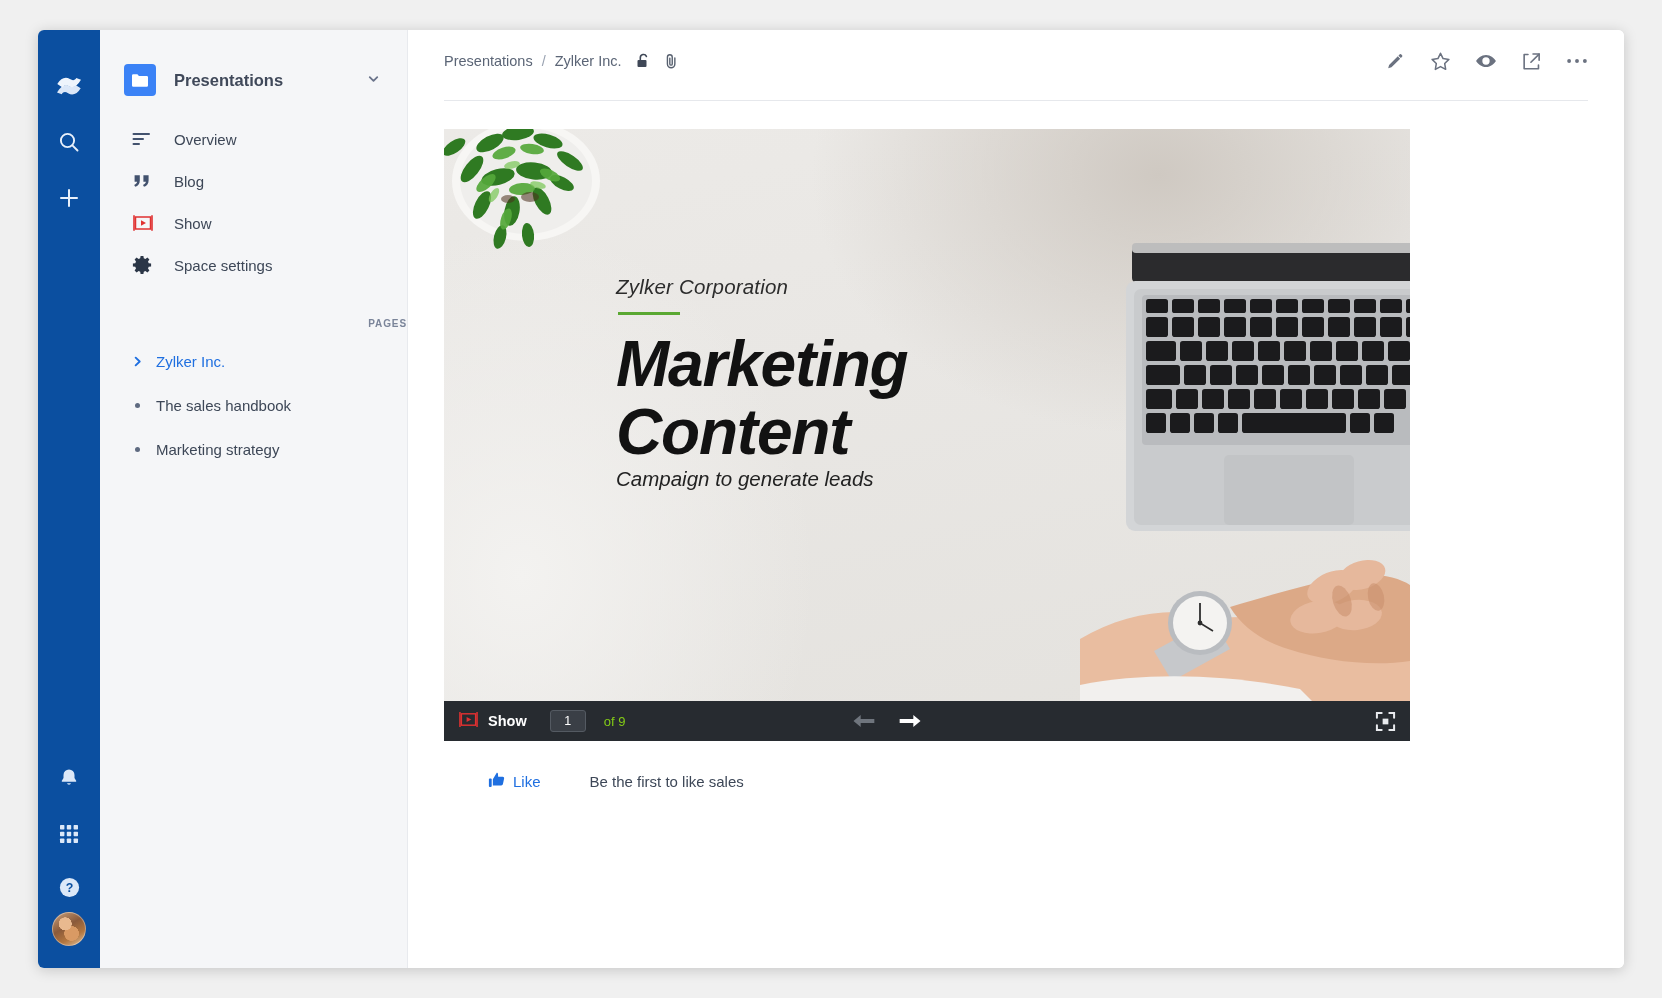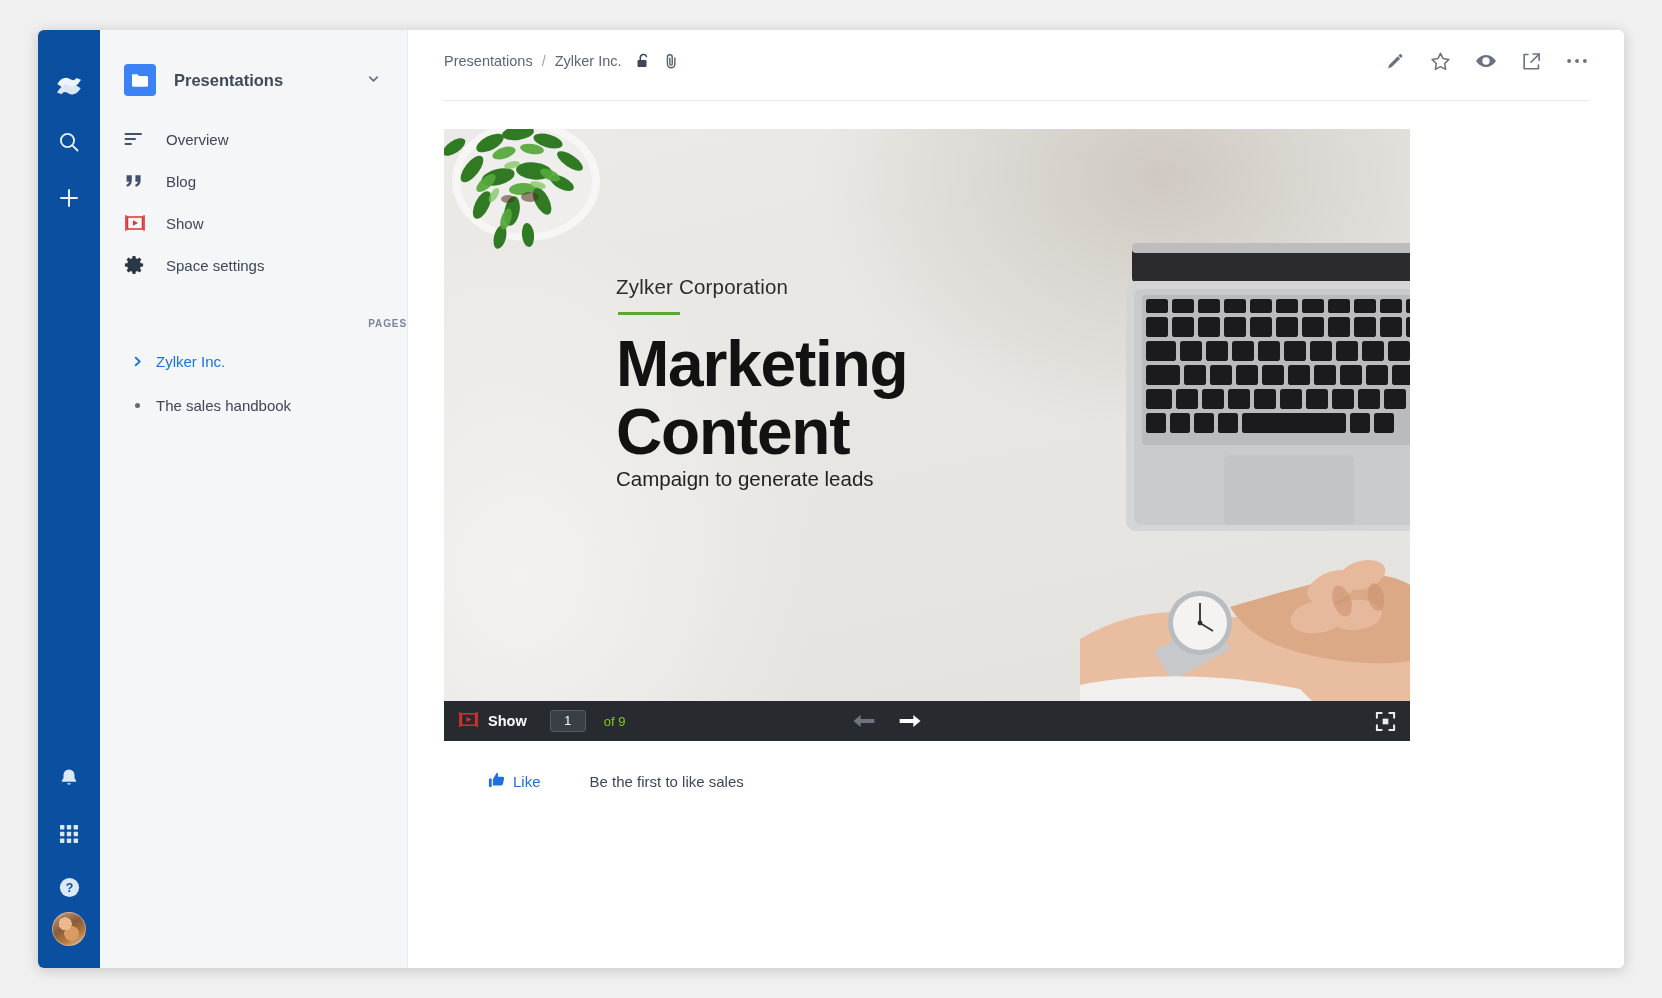--- a/index.html
+++ b/index.html
@@ -74,7 +74,7 @@
   .nav-item {
     display: flex; align-items: center;
     height: 42px;
-    padding-left: 24px;
+    padding-left: 32px;
     cursor: pointer;
   }
   .nav-ico {

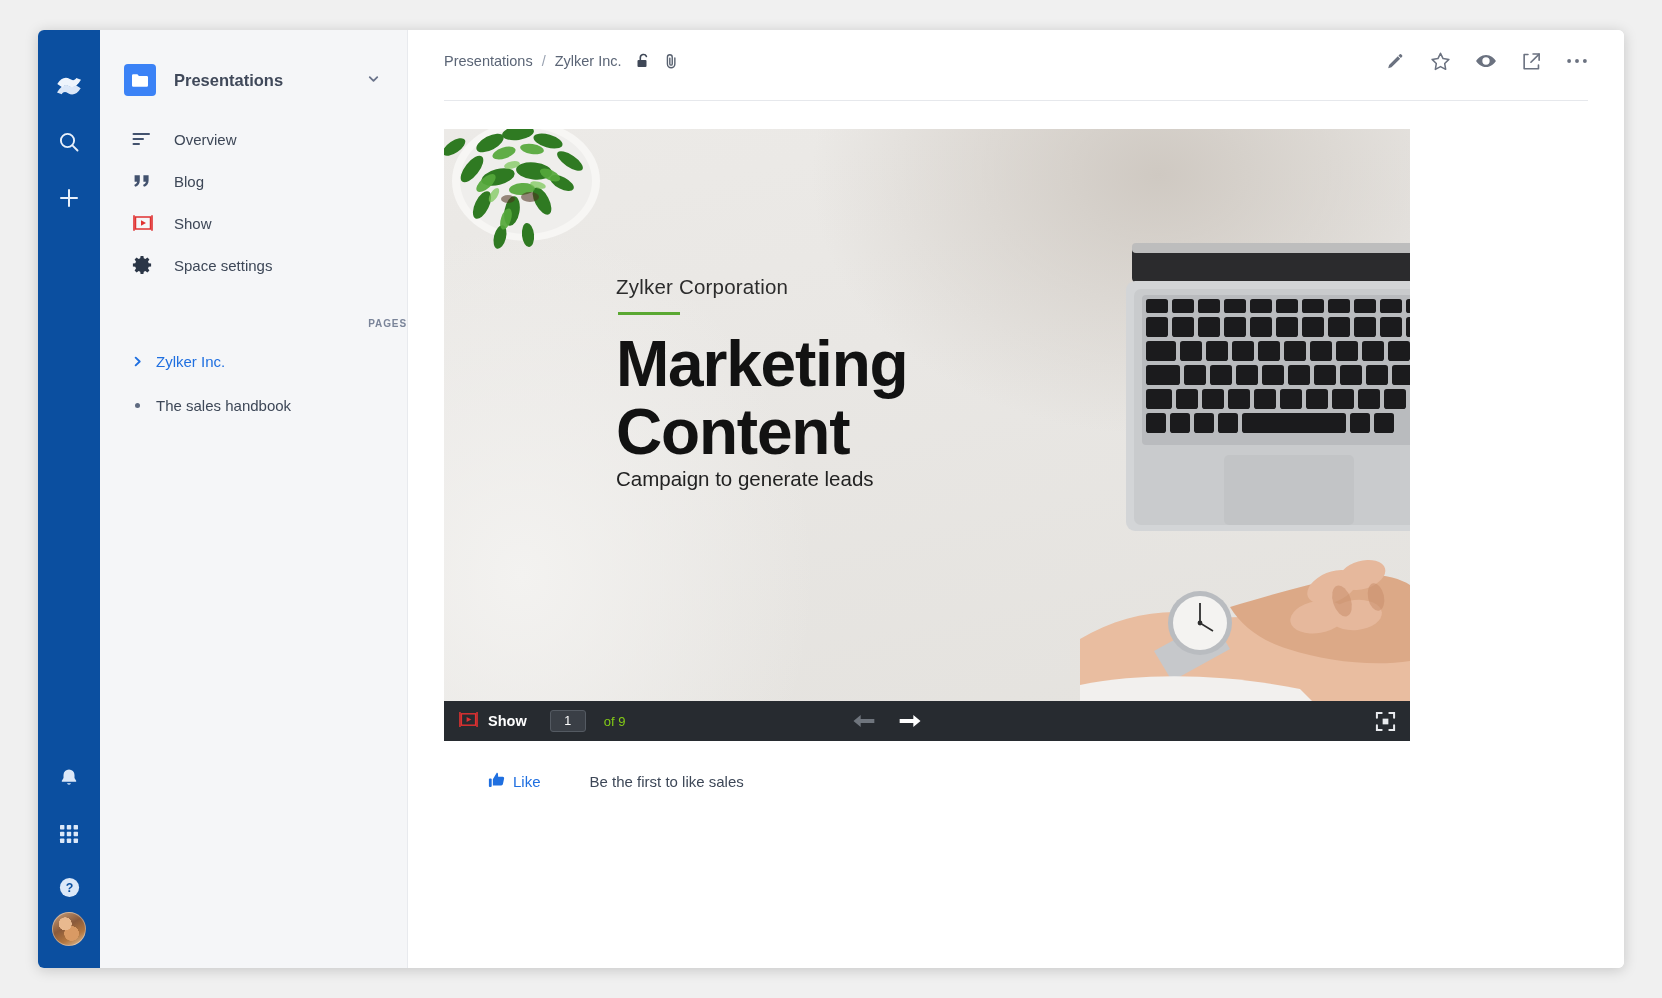--- a/index.html
+++ b/index.html
@@ -138,6 +138,7 @@
     position: relative;
     overflow: hidden;
     background: #eab308;
+    font-style: italic;
   }
   
   #photo-bg {

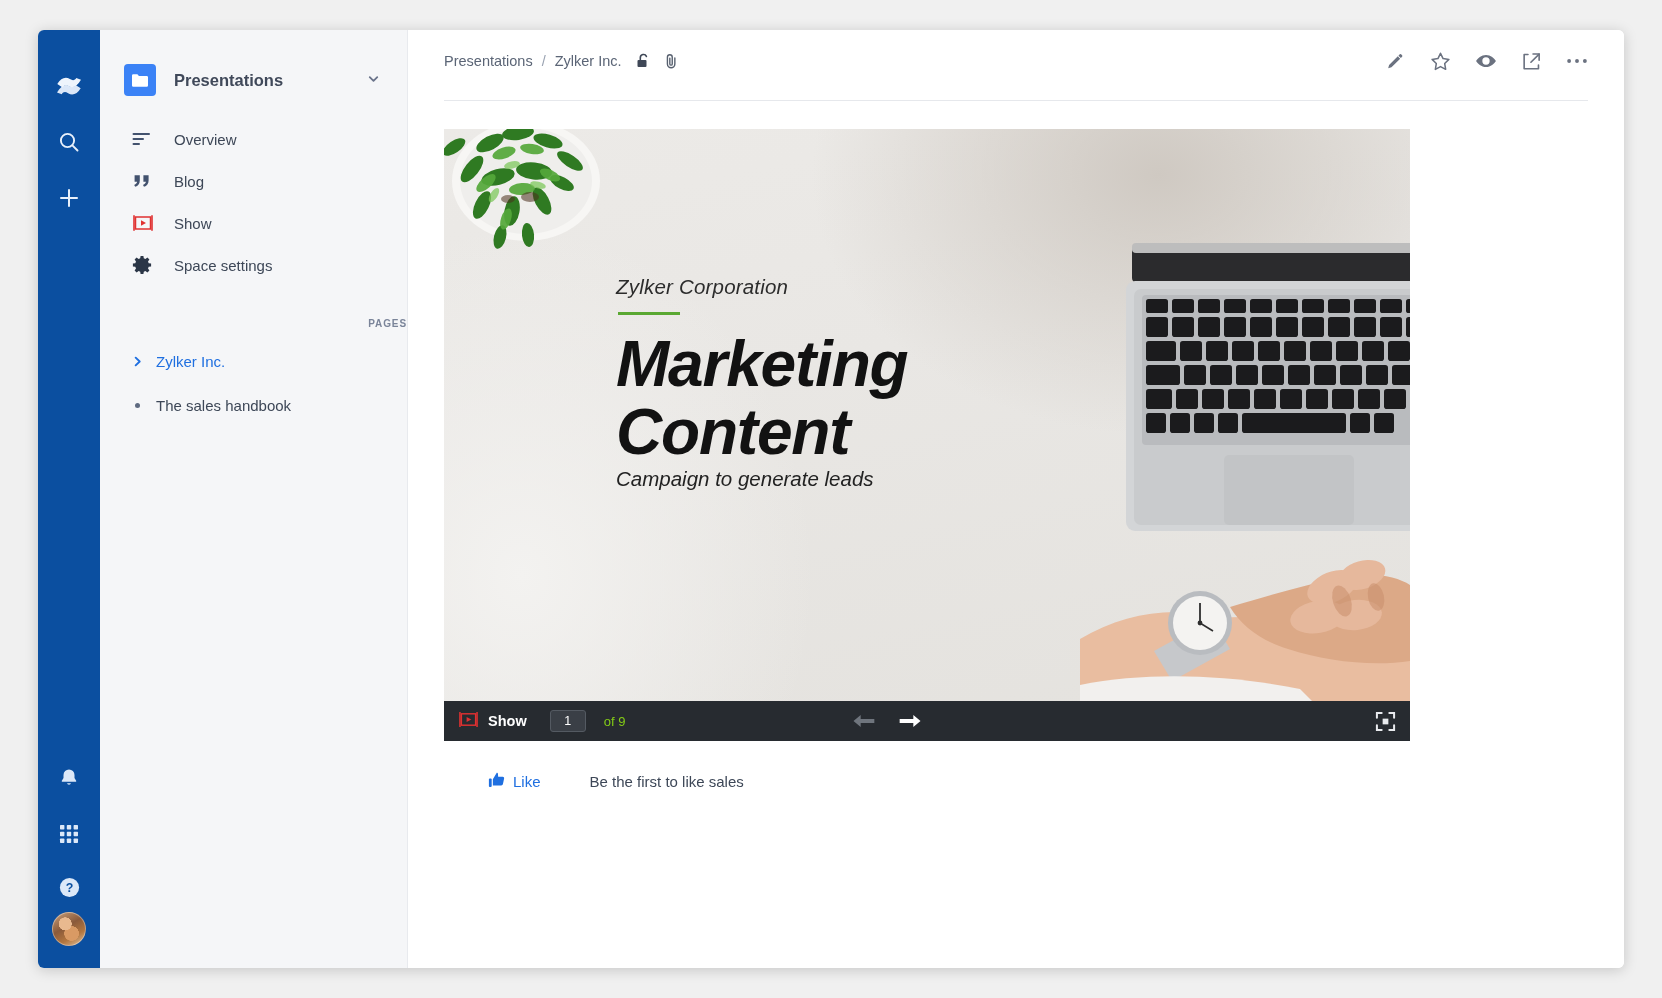--- a/index.html
+++ b/index.html
@@ -337,6 +337,10 @@
         <span class="page-label">The sales handbook</span>
       </div>
 
+      <div class="page-item">
+        <span class="page-marker dot"></span>
+        <span class="page-label">Marketing strategy</span>
+      </div>
     </div>
   </div>
 

